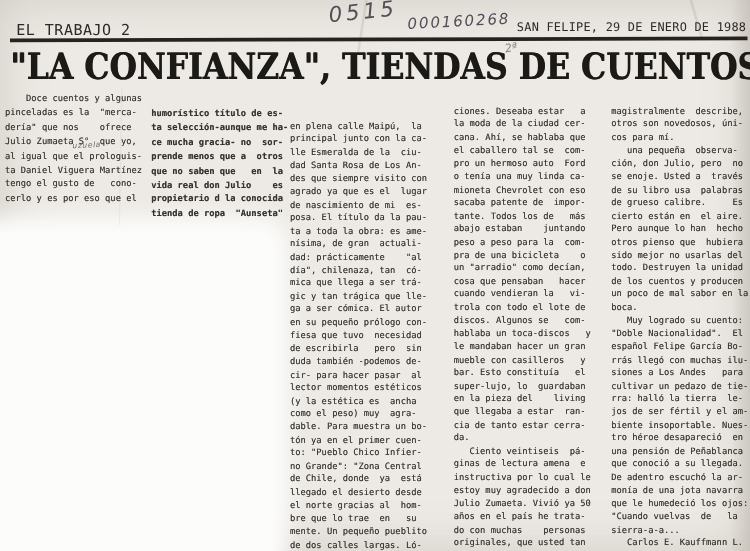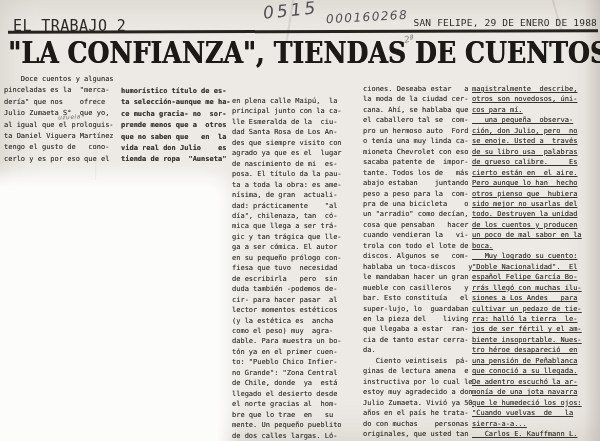--- a/index.html
+++ b/index.html
@@ -26,7 +26,7 @@
   
   .pub-name{
     position:absolute;left:13px;top:17px;
-    font-size:15px;letter-spacing:0.4px;color:#2c2a26;white-space:pre;
+    font-size:12px;letter-spacing:0.4px;color:#2c2a26;white-space:pre;
   }
   .dateline{
     position:absolute;right:3px;top:17px;

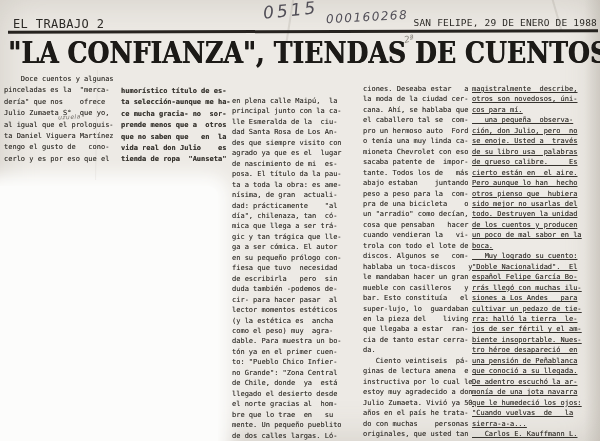--- a/index.html
+++ b/index.html
@@ -60,7 +60,7 @@
   .col2{left:121px;top:86px;width:106px;font-weight:bold;}
   .col3{left:232px;top:84px;width:118px;margin-top:12px;}
   .col4{left:363px;top:84px;width:110px;}
-  .col5{left:472px;top:84px;width:110px;text-decoration:underline;}
+  .col5{left:489px;top:84px;width:110px;}
   .col1 .ln,.col2 .ln{line-height:11.4px;}
   .col3 .ln,.col4 .ln,.col5 .ln{line-height:10.45px;}
 </style>

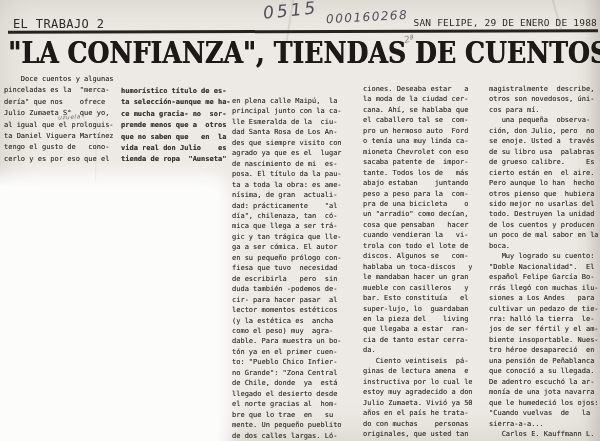--- a/index.html
+++ b/index.html
@@ -103,6 +103,7 @@
       <div class="ln">prende menos que a  otros</div>
       <div class="ln">que no saben que   en  la</div>
       <div class="ln">vida real don Julio    es</div>
+      <div class="ln">propietario d la conocida</div>
       <div class="ln">tienda de ropa  "Aunseta"</div>
     </div>
   <div class="col col3">

